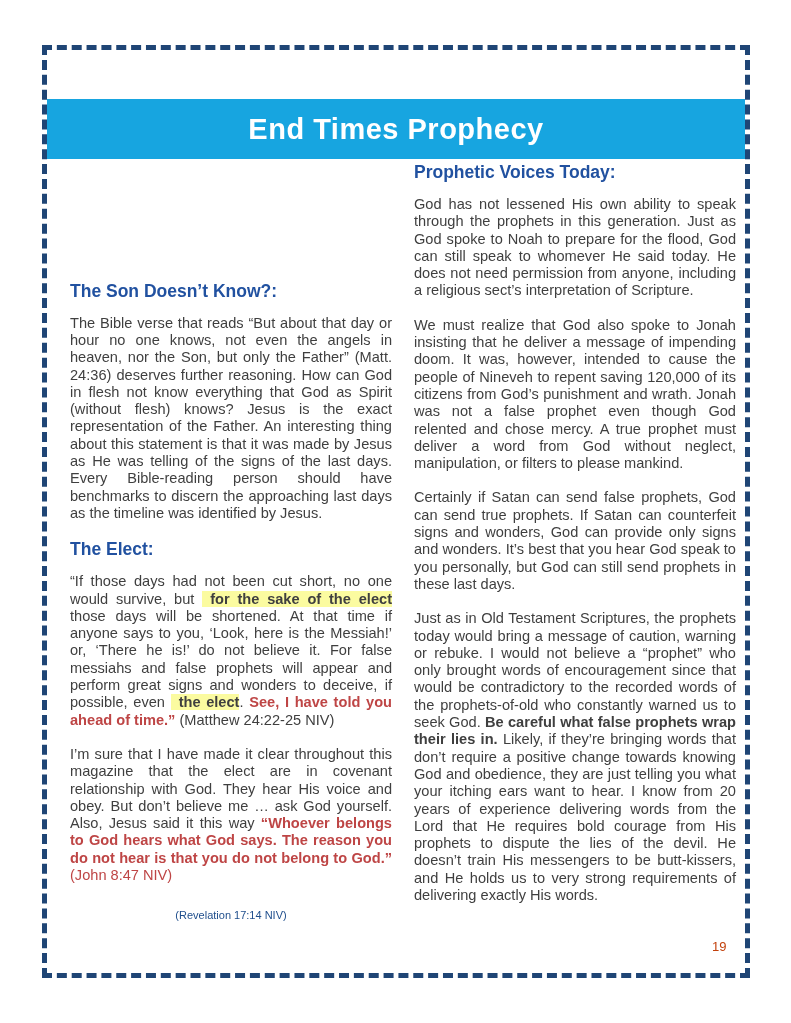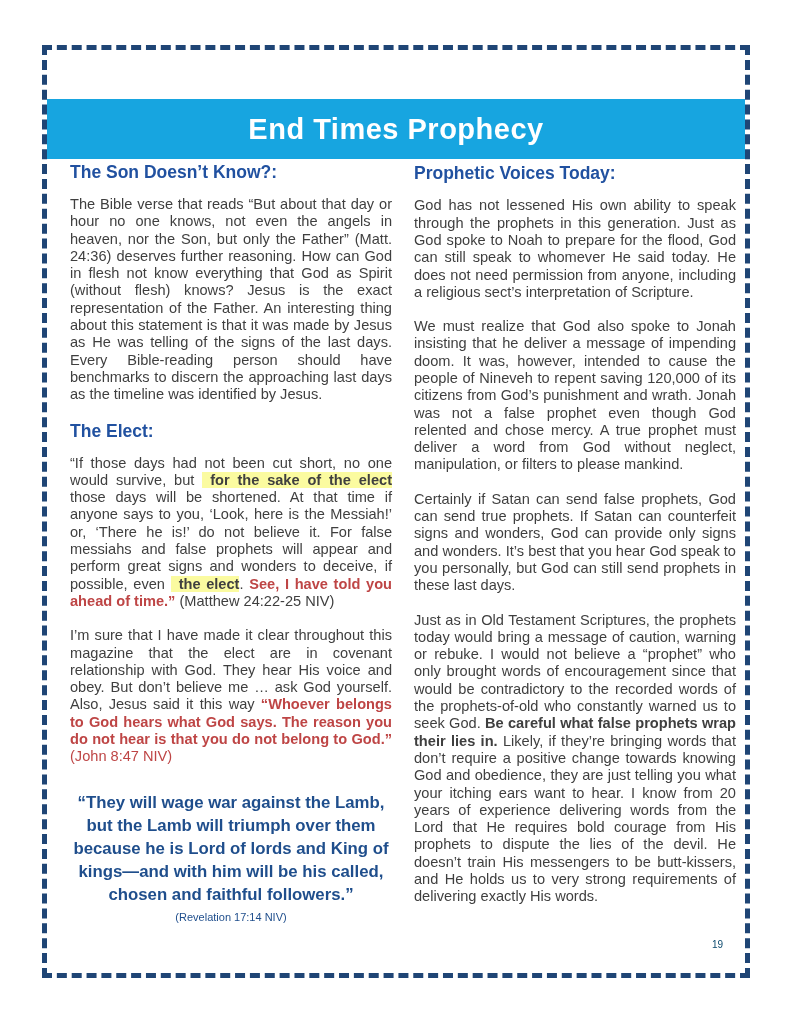--- a/index.html
+++ b/index.html
@@ -109,7 +109,6 @@
     <p><span>I’m sure that I have made it clear throughout this magazine that the elect are in covenant relationship with God. They hear His voice and obey.  But don’t believe me … ask God yourself. Also, Jesus said it this way </span><span class="run-rb">“Whoever belongs to God hears what God says. The reason you do not hear is that you do not belong to God.”</span><span class="run-r"> (John 8:47 NIV)</span></p>
 
     <div class="quote">
-      <div class="quote-text">“They will wage war against the Lamb, but the Lamb will triumph over them because he is Lord of lords and King of kings—and with him will be his called, chosen and faithful followers.”</div>
       <div class="quote-cite">(Revelation 17:14 NIV)</div>
     </div>
   </div>

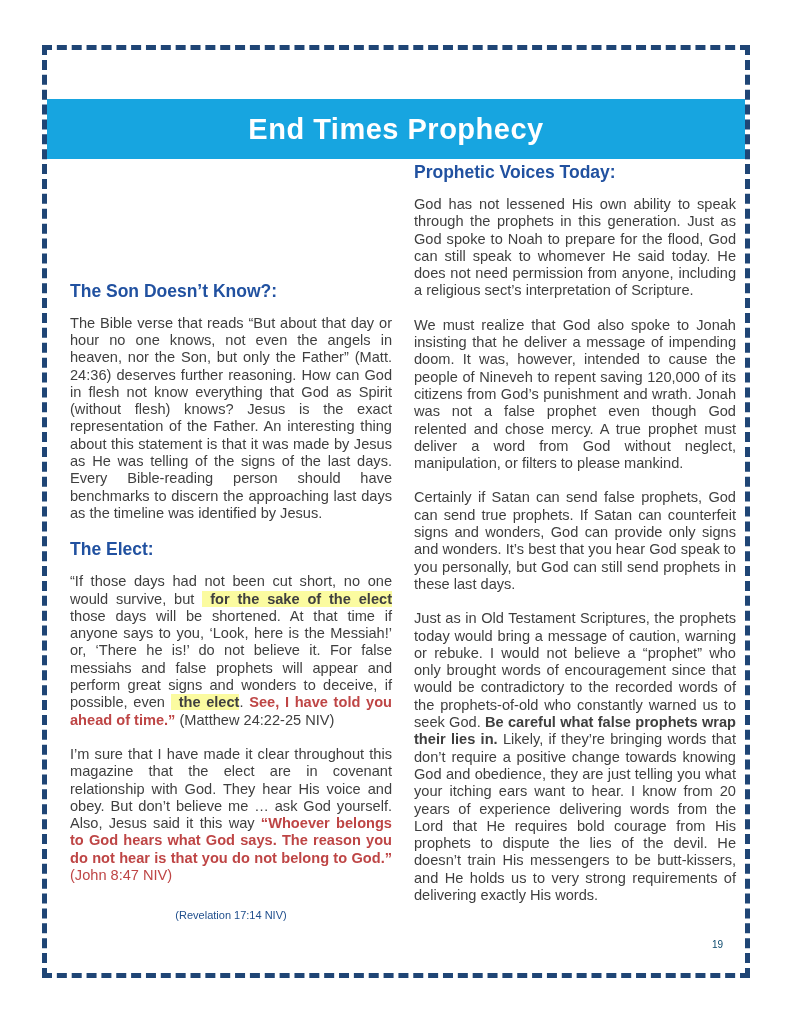--- a/index.html
+++ b/index.html
@@ -85,8 +85,8 @@
   .page-number{
     position:absolute;
     left:712px;top:939px;
-    font-size:10px;
-    color:#0c4a6e;
+    font-size:13px;
+    color:#c2410c;
   }
 </style>
 </head>

